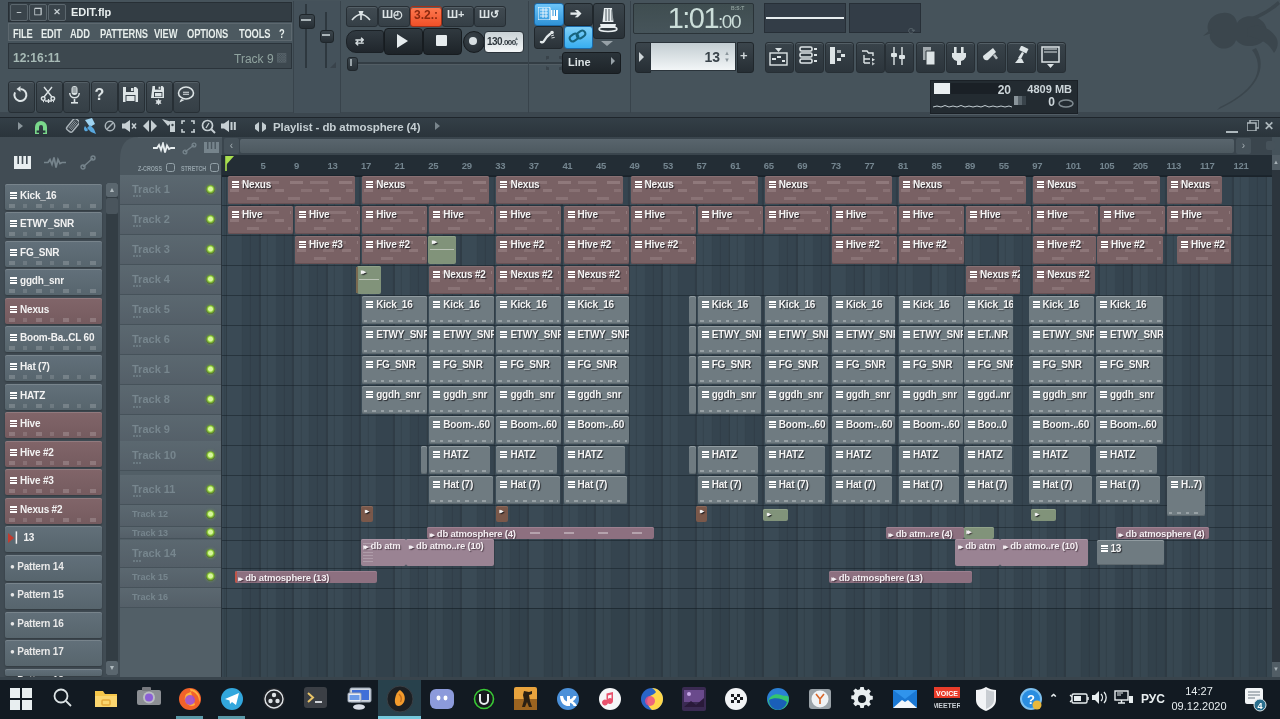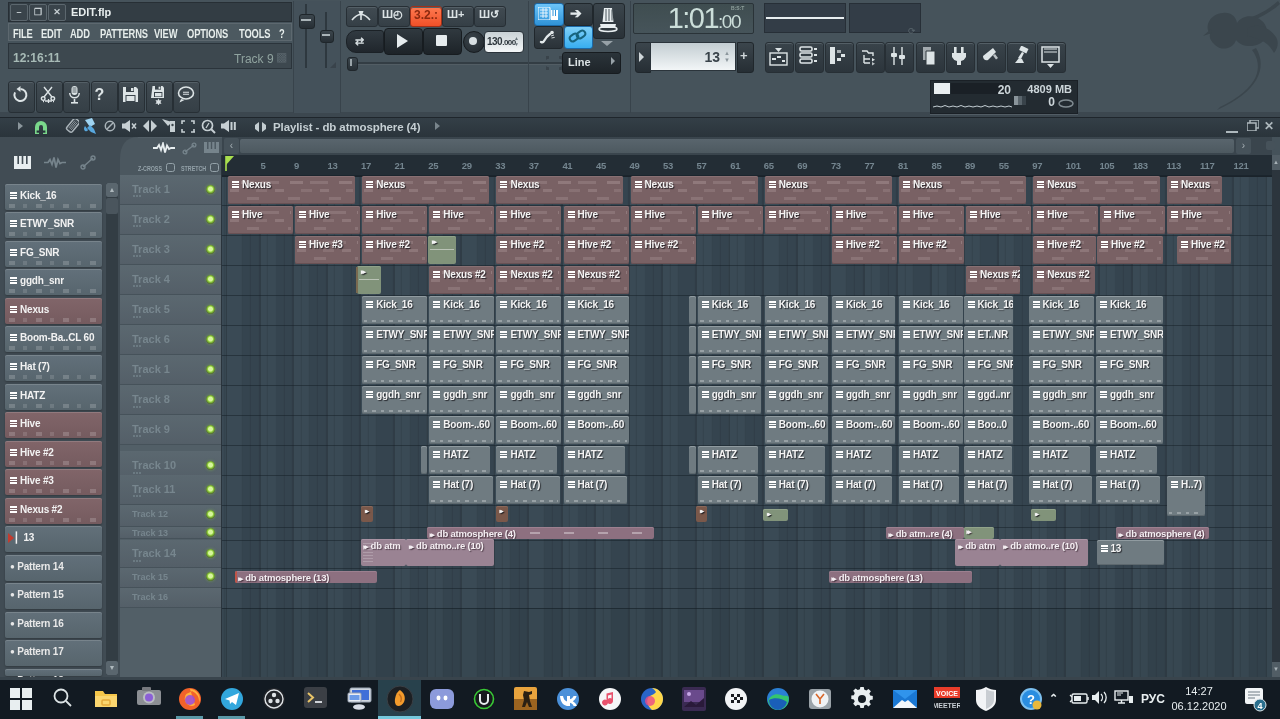--- a/index.html
+++ b/index.html
@@ -622,7 +622,7 @@
 <div class="rnum" style="left:1032.2px;top:160px;">97</div>
 <div class="rnum" style="left:1065.8px;top:160px;">101</div>
 <div class="rnum" style="left:1099.4px;top:160px;">105</div>
-<div class="rnum" style="left:1132.9px;top:160px;">183</div>
+<div class="rnum" style="left:1132.9px;top:160px;">205</div>
 <div class="rnum" style="left:1166.5px;top:160px;">113</div>
 <div class="rnum" style="left:1200.0px;top:160px;">117</div>
 <div class="rnum" style="left:1233.6px;top:160px;">121</div>

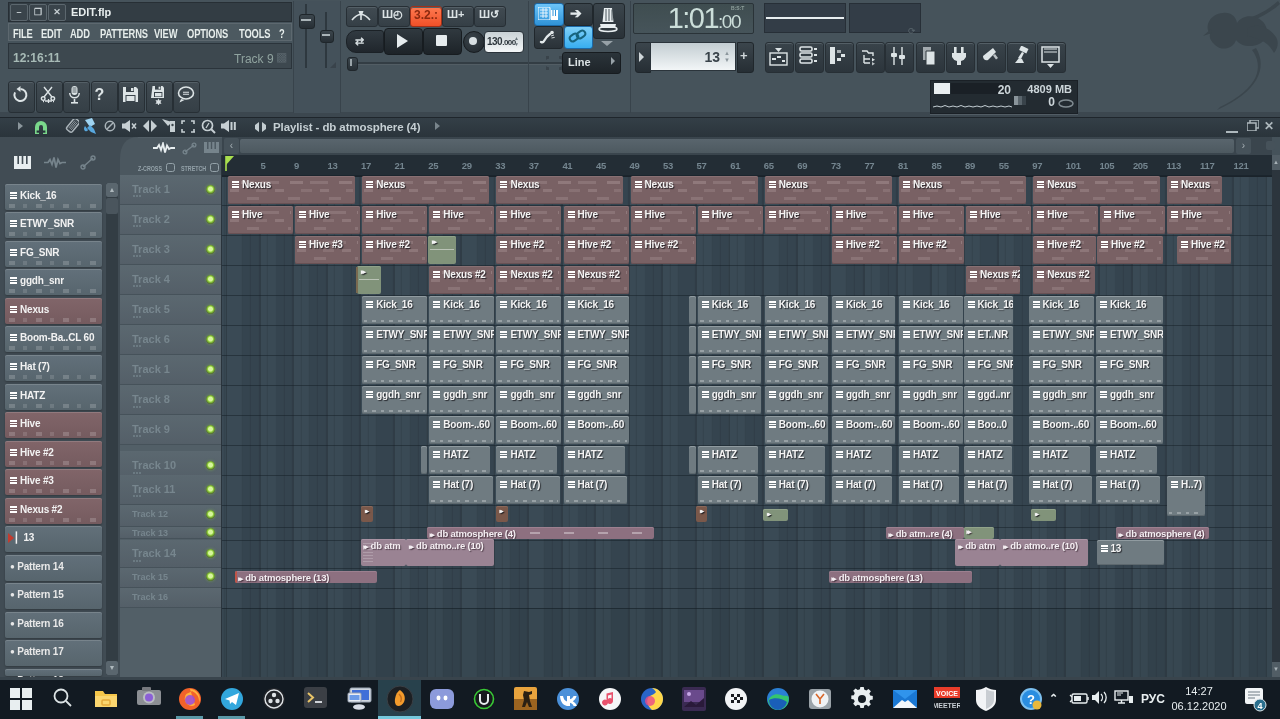--- a/index.html
+++ b/index.html
@@ -559,7 +559,7 @@
 <span style="position:absolute;left:13px;top:20px;width:8px;height:2px;background:repeating-linear-gradient(90deg,#6b7a82 0 2px,transparent 2px 3px);"></span>
 <span class="led" style="left:86px;top:10px;"></span>
 </div>
-<div class="abs" style="left:120px;top:451px;width:101px;height:29.1px;background:linear-gradient(#5b6870,#545f68);border-bottom:1px solid #46525a;">
+<div class="abs" style="left:120px;top:441px;width:101px;height:29.1px;background:linear-gradient(#5b6870,#545f68);border-bottom:1px solid #46525a;">
 <span class="trklbl" style="position:absolute;left:12px;top:8px;font-size:11px;">Track 10</span>
 <span style="position:absolute;left:13px;top:21px;width:8px;height:2px;background:repeating-linear-gradient(90deg,#6b7a82 0 2px,transparent 2px 3px);"></span>
 <span class="led" style="left:86px;top:10px;"></span>

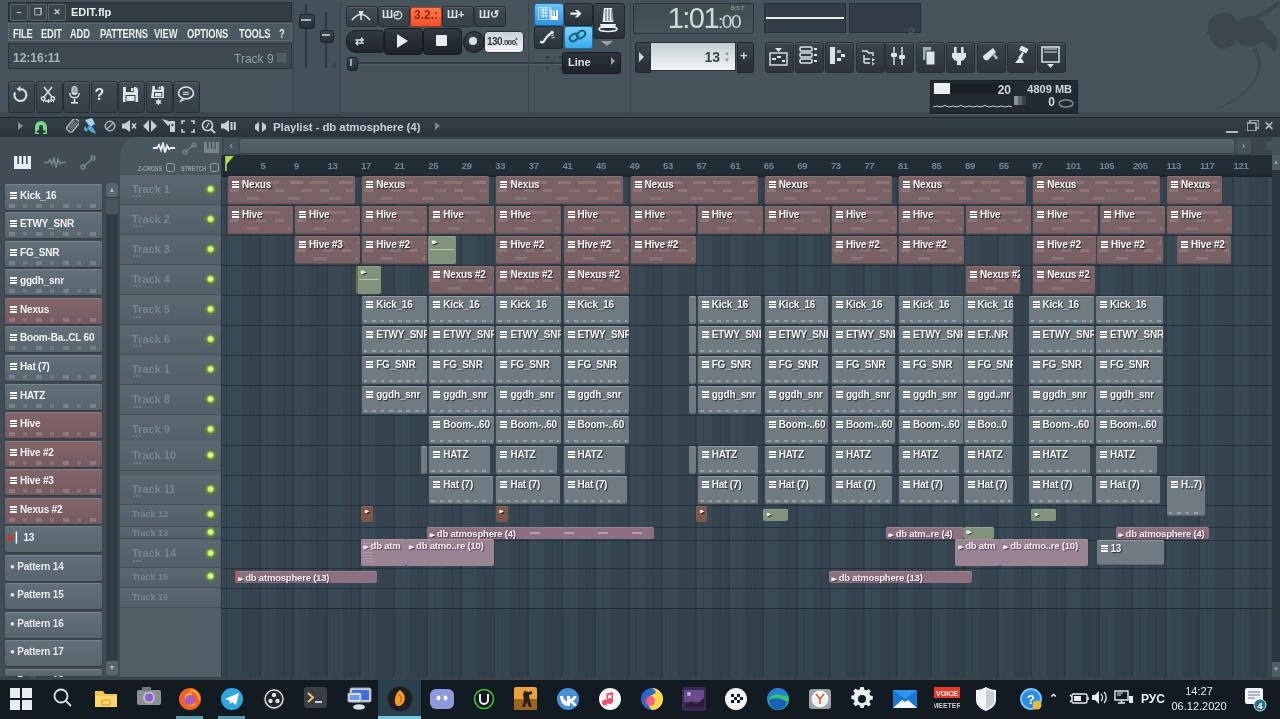--- a/index.html
+++ b/index.html
@@ -1459,7 +1459,7 @@
     </svg>
 <div class="abs" style="left:1141px;top:692px;color:#e8eef0;font-size:12px;font-weight:bold;">РУС</div>
 <div class="abs" style="left:1174px;top:685px;width:50px;text-align:center;color:#e8eef0;font-size:11px;">14:27</div>
-<div class="abs" style="left:1162px;top:700px;width:74px;text-align:center;color:#e8eef0;font-size:11px;">06.12.2020</div>
+<div class="abs" style="left:1162px;top:700px;width:74px;text-align:center;color:#e8eef0;font-size:11px;">09.12.2020</div>
 <svg class="abs" style="left:1243px;top:686px" width="24" height="26" viewBox="0 0 24 26">
       <rect x="2" y="2" width="18" height="16" rx="2" fill="#f2f5f7"></rect>
       <path d="M5 6h12M5 9h12M5 12h7" stroke="#9aa4ac" stroke-width="1.5"></path>

